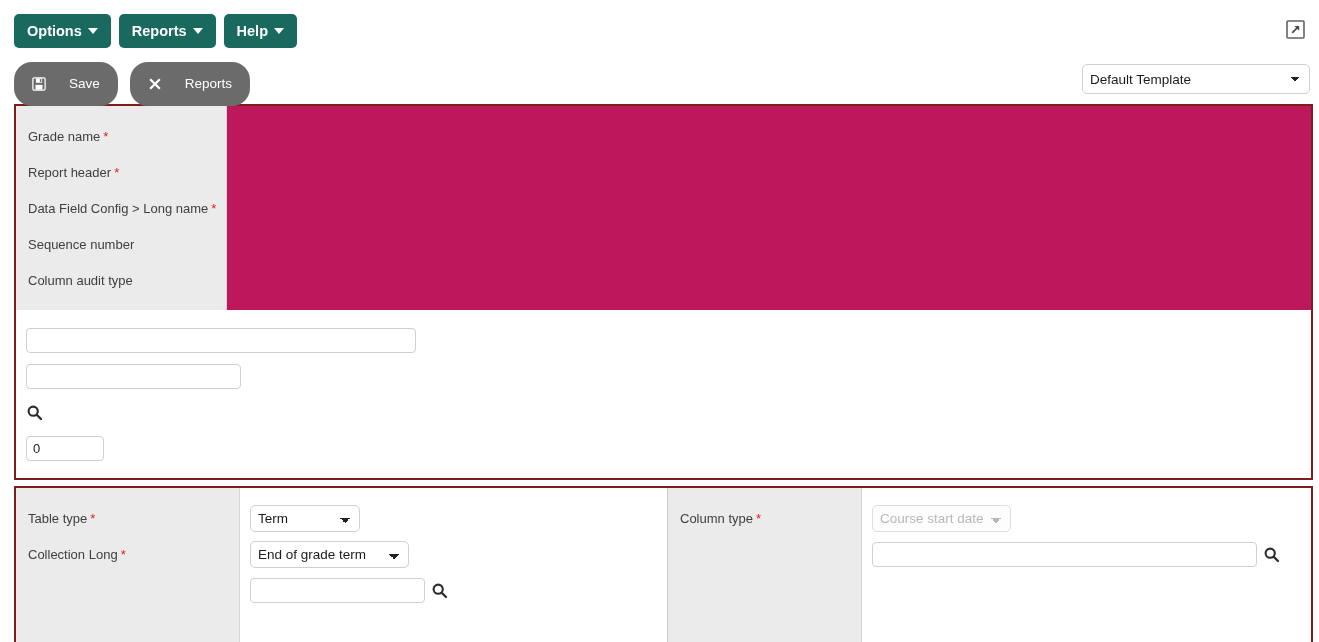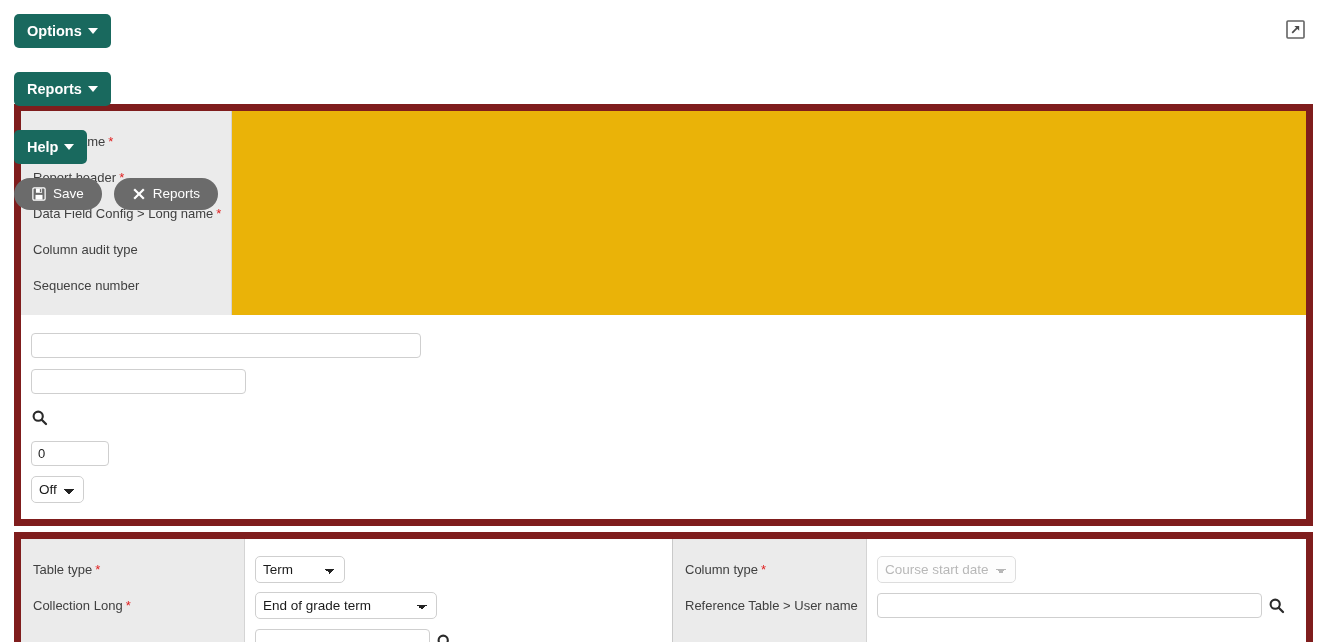--- a/index.html
+++ b/index.html
@@ -19,7 +19,7 @@
     padding: 14px 0 0 14px;
     height: 104px;
   }
-  .menu-row { display: flex; gap: 24px; align-items: flex-start; flex-direction: column; }
+  .menu-row { display: flex; gap: 8px; align-items: flex-start; }
   .menu-btn {
     background: #19695e;
     color: #ffffff;

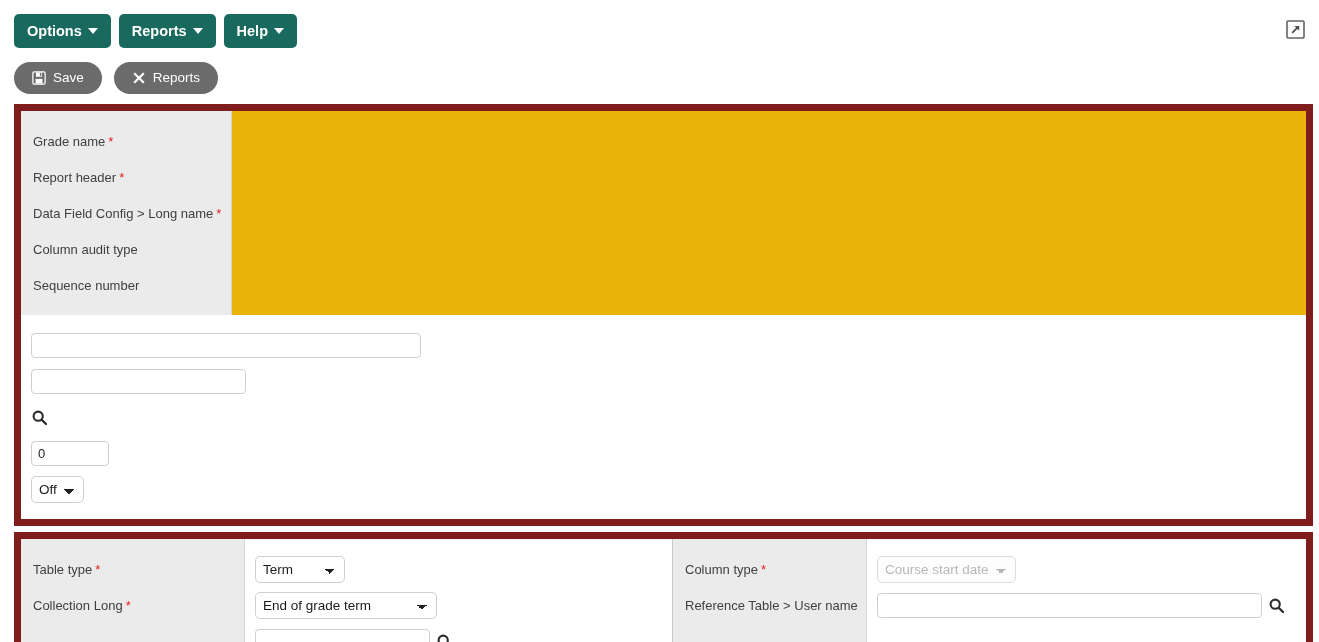--- a/index.html
+++ b/index.html
@@ -50,13 +50,13 @@
     color: #ffffff;
     border: none;
     border-radius: 18px;
-    height: 32px;
+    height: 44px;
     padding: 0 18px;
     font-family: "Liberation Sans", sans-serif;
     font-size: 13.5px;
     display: inline-flex;
     align-items: center;
-    gap: 7px;
+    gap: 23px;
     cursor: pointer;
     line-height: 1;
   }

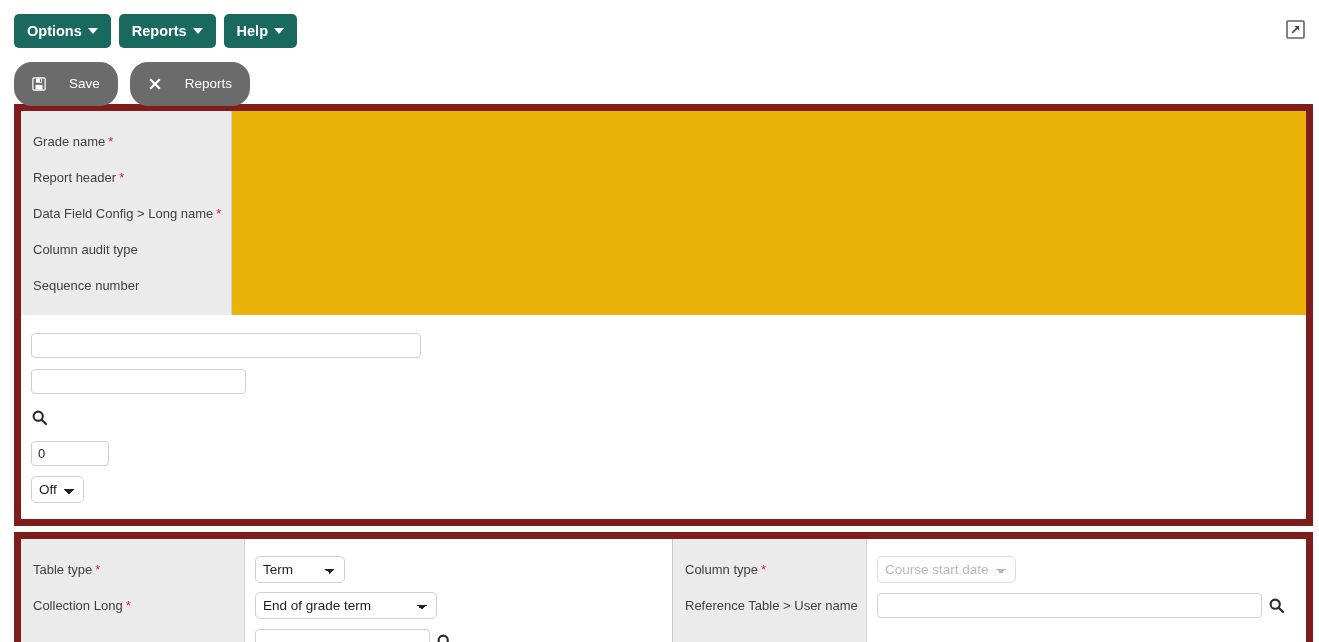--- a/index.html
+++ b/index.html
@@ -217,6 +217,11 @@
     </svg>
   </div>
 
+  <div class="template-wrap">
+    <select class="tmpl">
+      <option>Default Template</option>
+    </select>
+  </div>
 </div>
 
 <div class="panel">

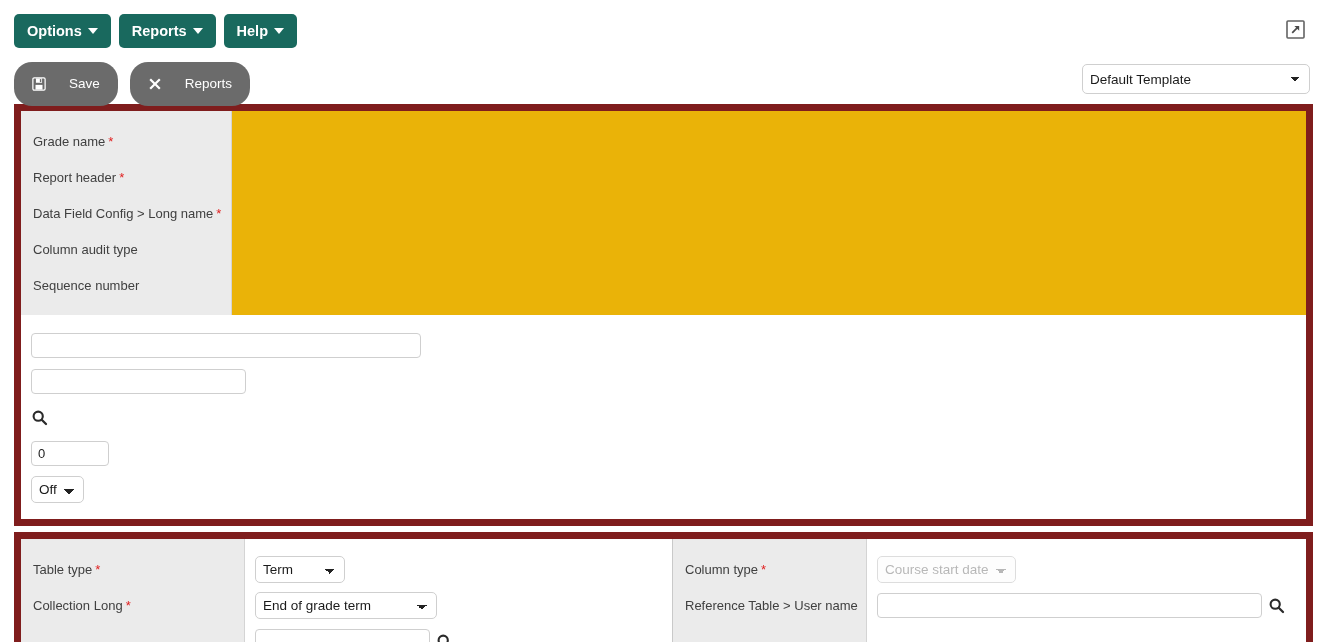--- a/index.html
+++ b/index.html
@@ -126,8 +126,8 @@
 
   
   .panel {
-    border: 7px solid #7f1d1d;
-    background: #eab308;
+    border: 2px solid #7f1d1d;
+    background: #be185d;
     margin: 0 6px 0 14px;
   }
   .panel.two-col { display: flex; }

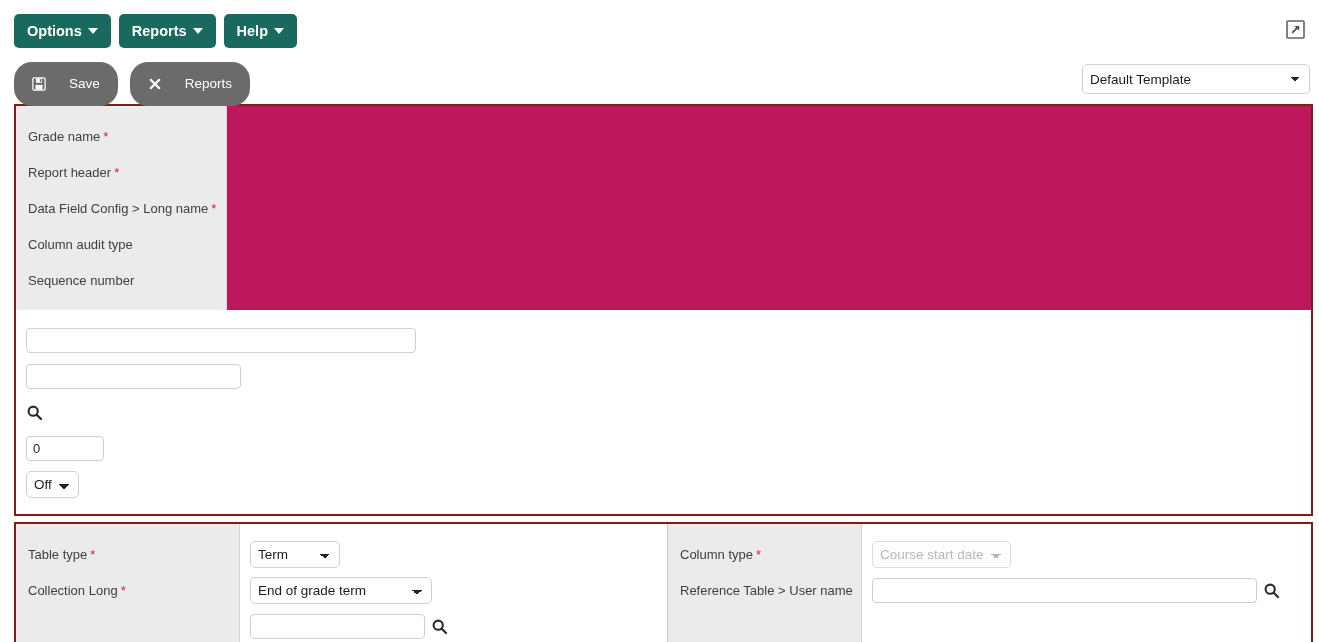--- a/index.html
+++ b/index.html
@@ -239,10 +239,10 @@
         <span class="req">*</span>
     </div>
     <div class="lbl">
+      <span>Sequence number</span>
+    </div>
+    <div class="lbl">
       <span>Column audit type</span>
-    </div>
-    <div class="lbl">
-      <span>Sequence number</span>
     </div>
   </div>
   <div class="values">

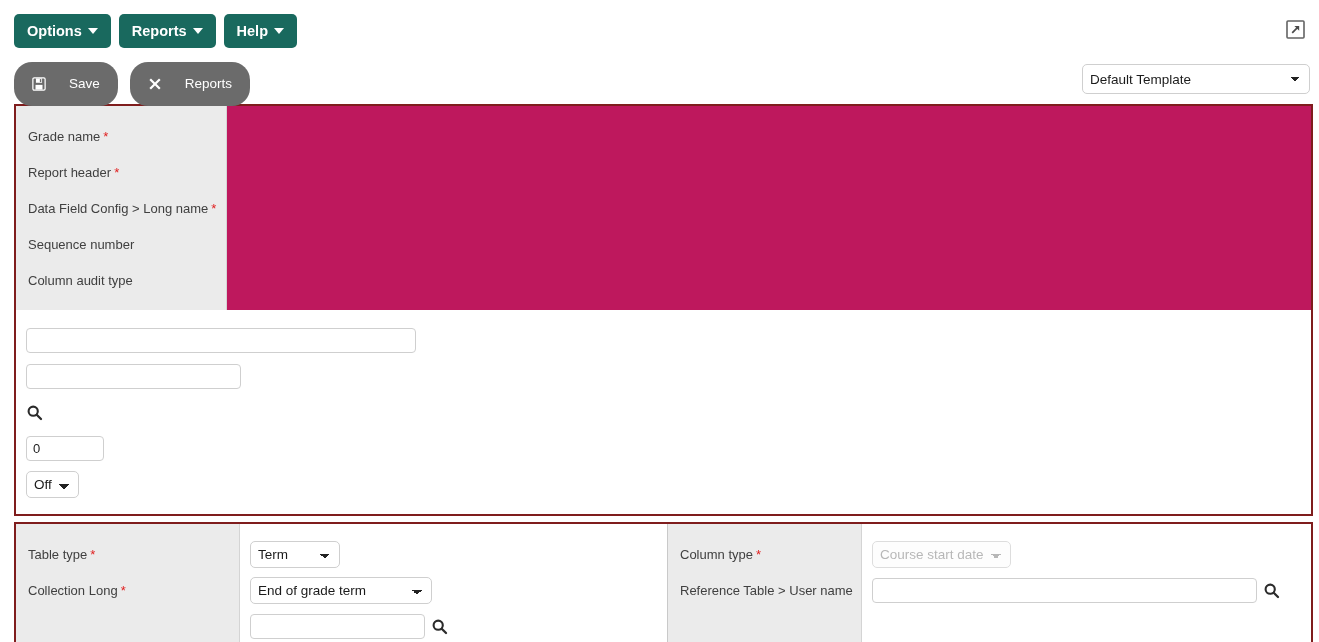--- a/index.html
+++ b/index.html
@@ -263,11 +263,6 @@
     <div class="val">
       <input type="text" style="width: 78px;" value="0">
     </div>
-    <div class="val">
-      <select style="width:53px">
-        <option>Off</option>
-      </select>
-    </div>
   </div>
 </div>
 

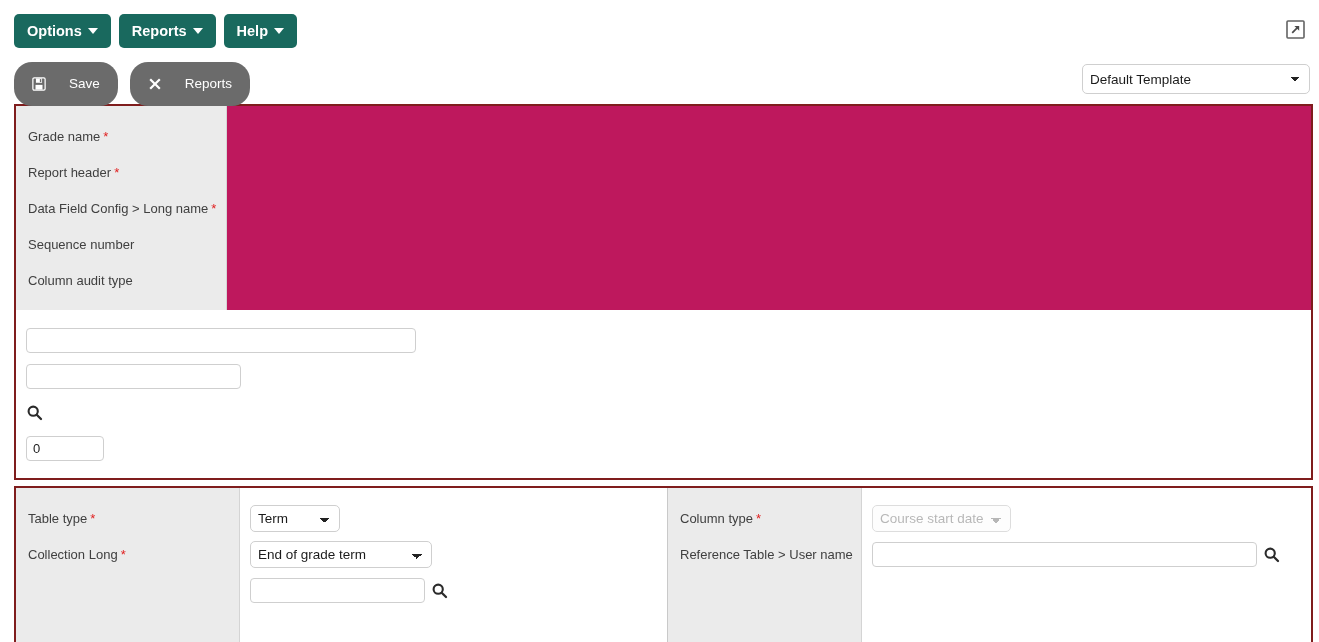--- a/index.html
+++ b/index.html
@@ -287,7 +287,7 @@
     </div>
     <div class="values">
       <div class="val">
-        <select style="width:90px">
+        <select style="width:110px">
           <option>Term</option>
         </select>
       </div>

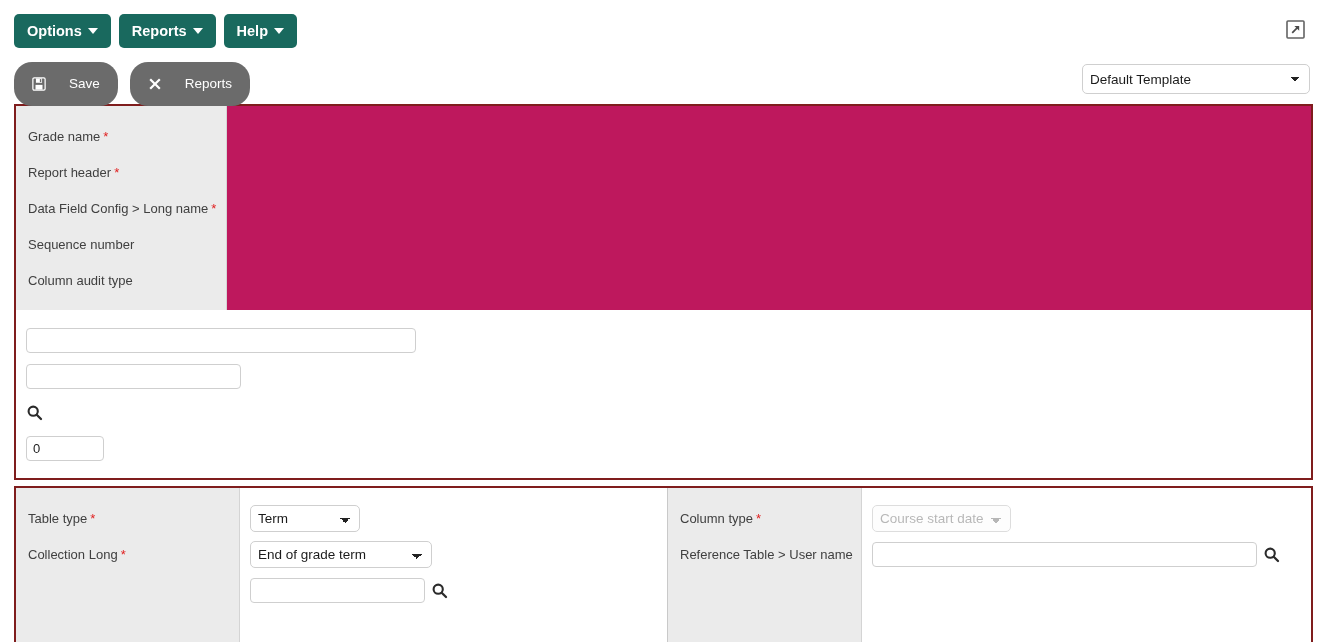--- a/index.html
+++ b/index.html
@@ -292,7 +292,7 @@
         </select>
       </div>
       <div class="val">
-        <select style="width:182px">
+        <select style="width:159px">
           <option>End of grade term</option>
         </select>
       </div>

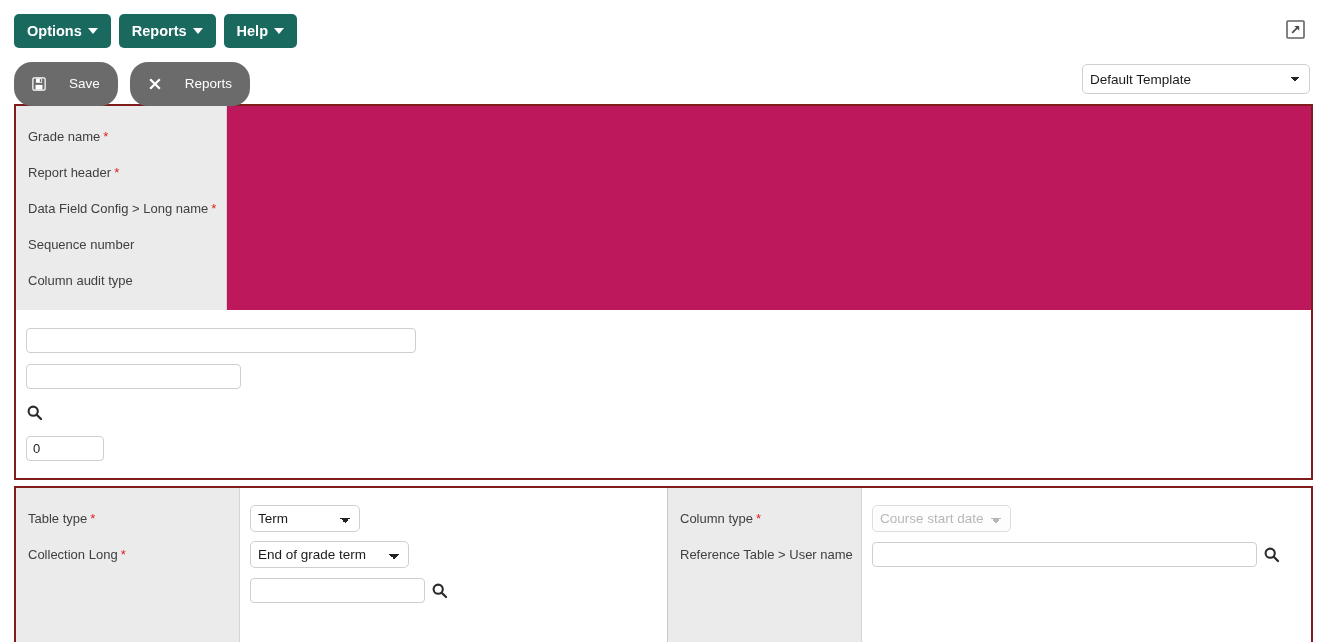--- a/index.html
+++ b/index.html
@@ -320,9 +320,6 @@
           <span class="req">*</span>
       </div>
       <div class="lbl">
-        <span>Reference Table &gt; User name</span>
-      </div>
-      <div class="lbl">
         
       </div>
 

